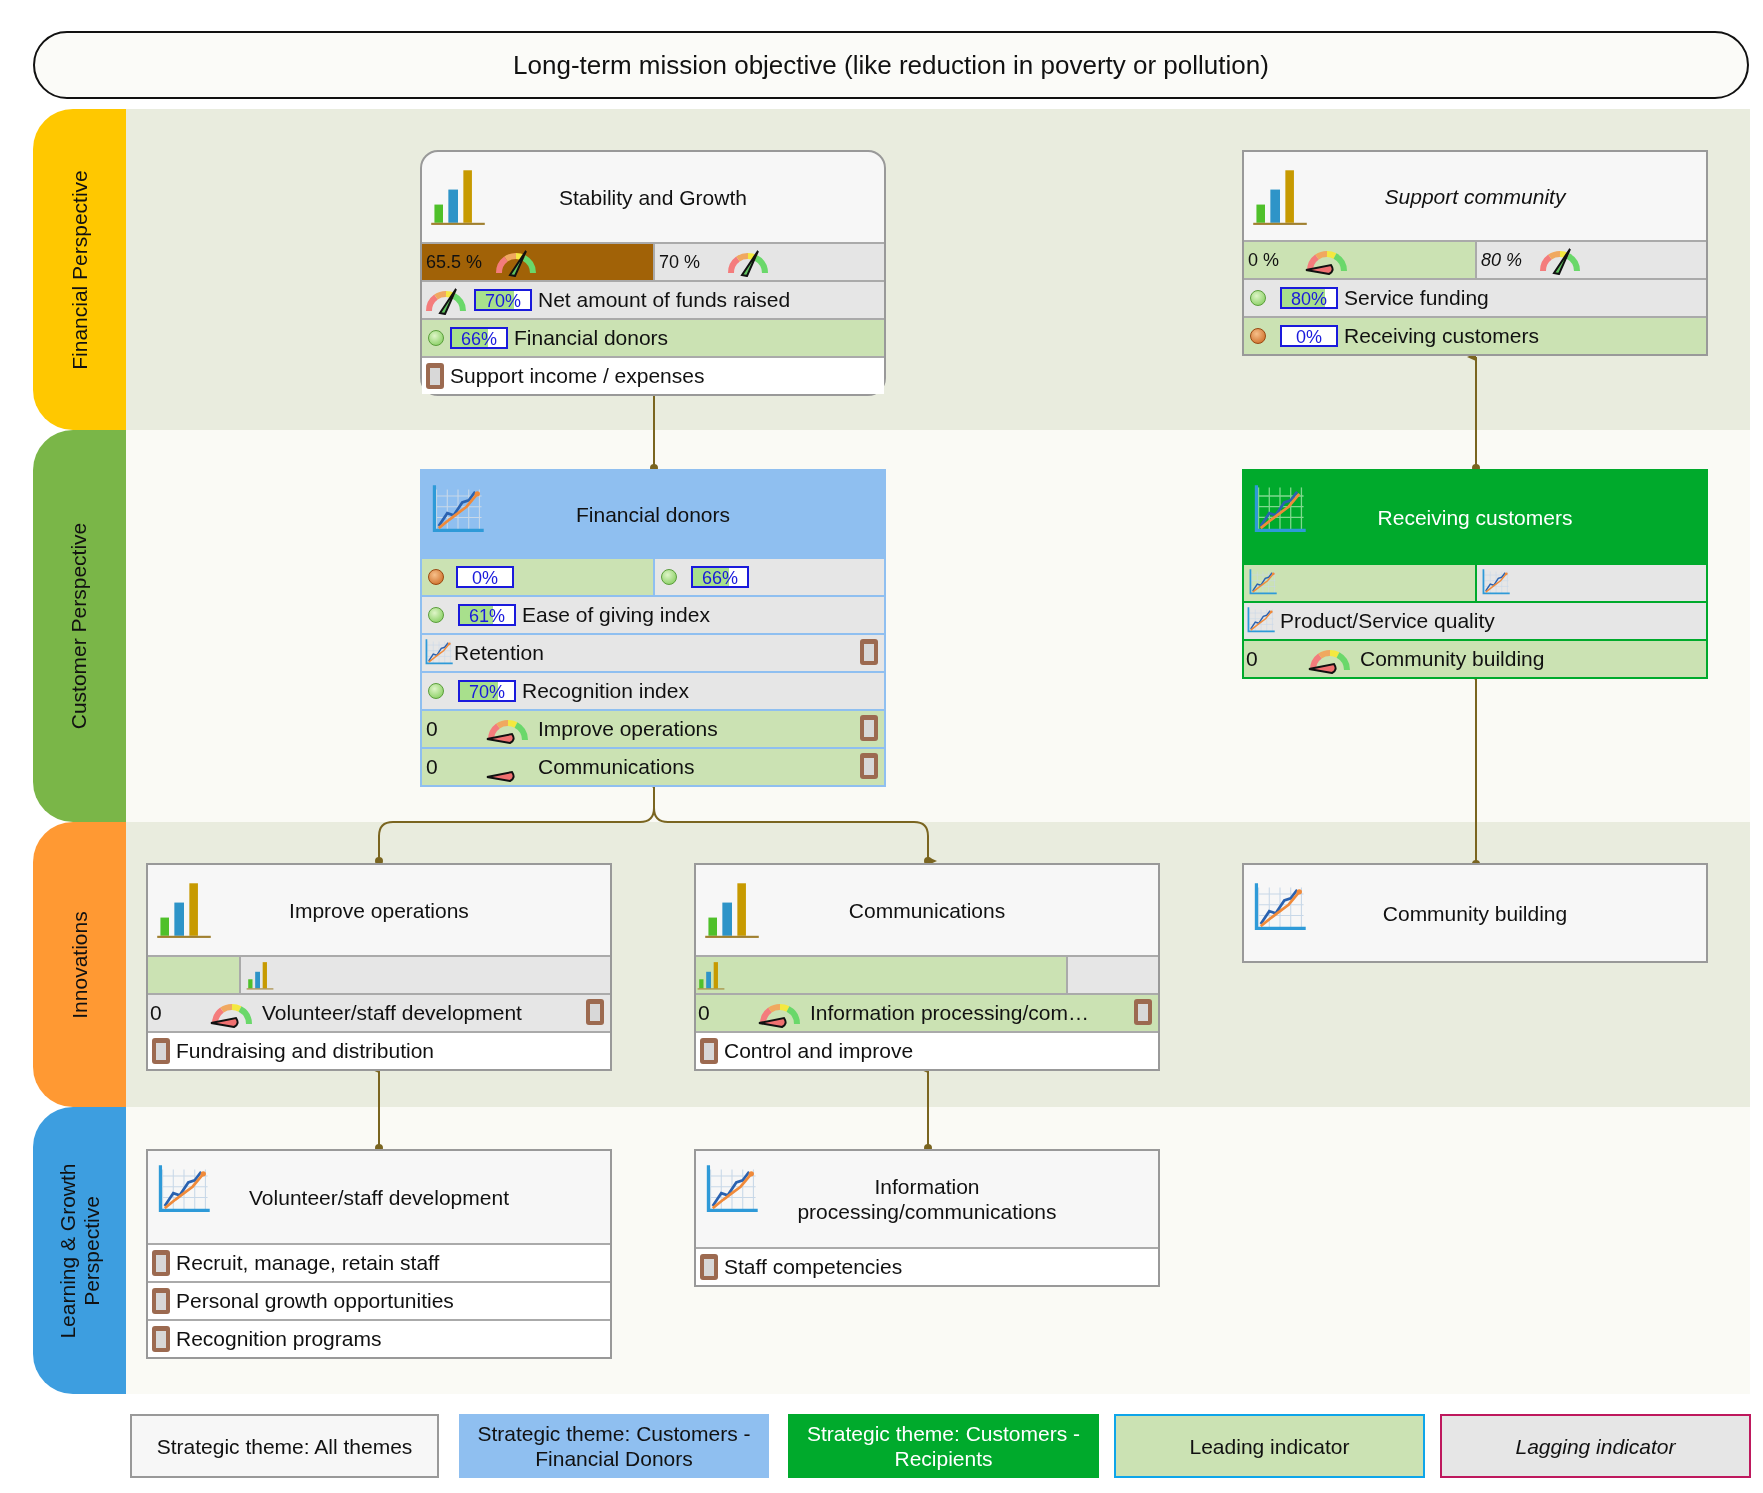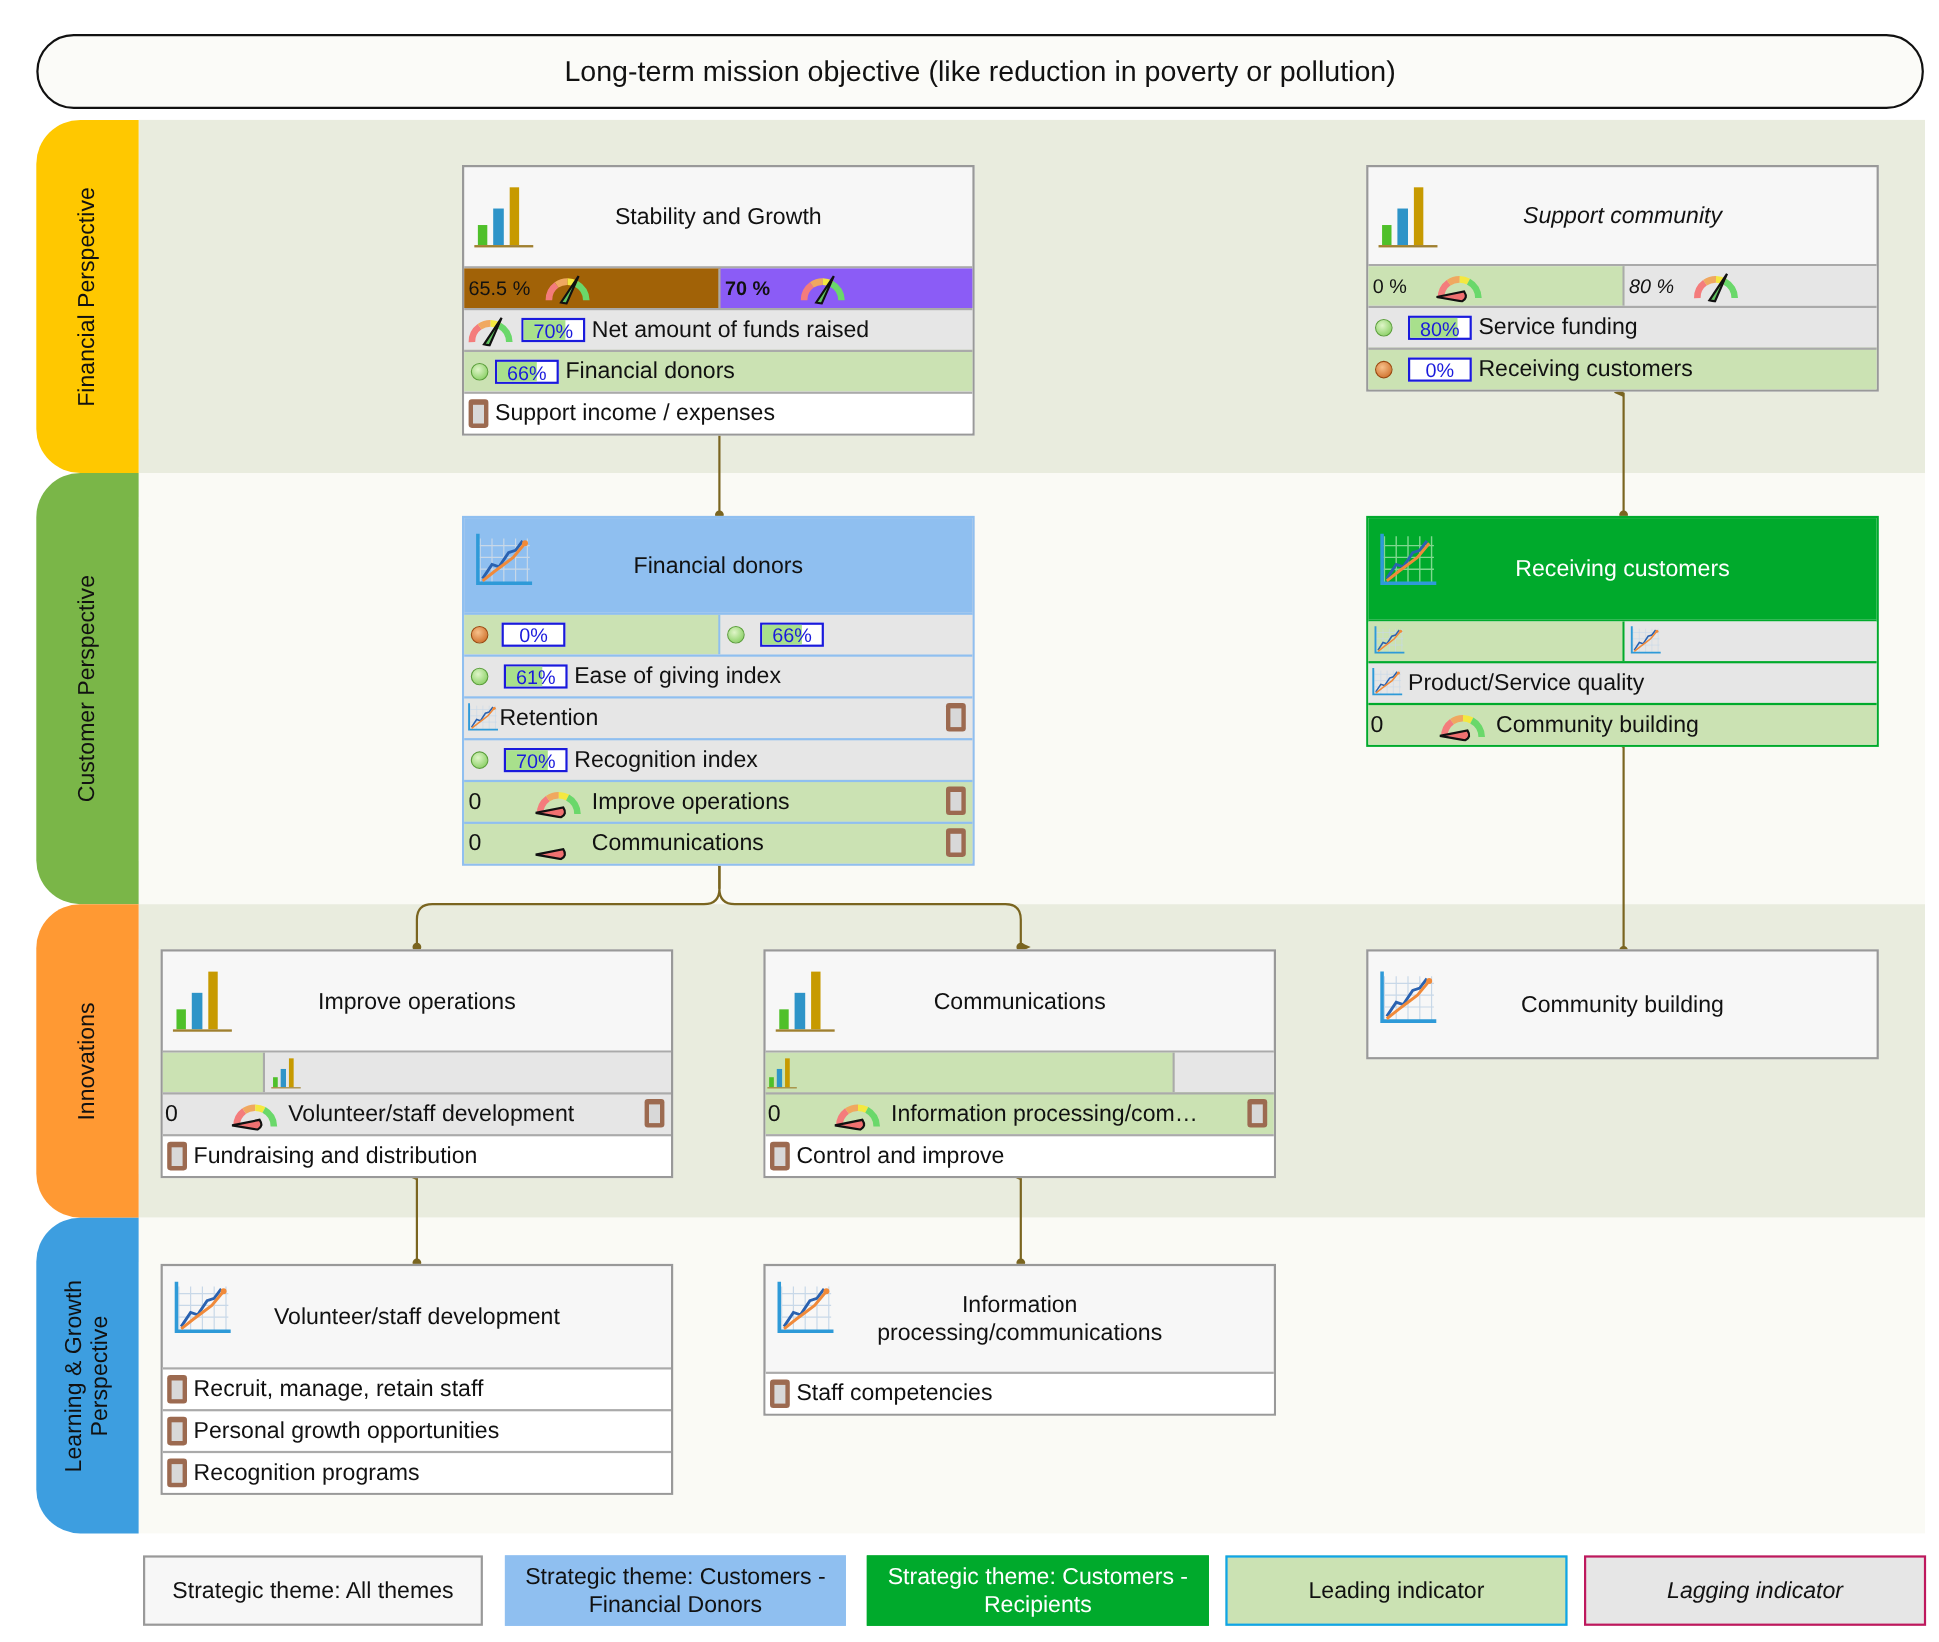--- a/index.html
+++ b/index.html
@@ -148,7 +148,7 @@
   </g>
 </svg>
 
-<div class="abs box" style="left:420px;top:150px;width:466px;">
+<div class="abs box" style="left:420px;top:150px;width:466px;border-radius:18px;">
   <div class="head" style="height:90px;">
     <svg class="hicon" width="56" height="60">
         <use href="#sym-bar"></use>

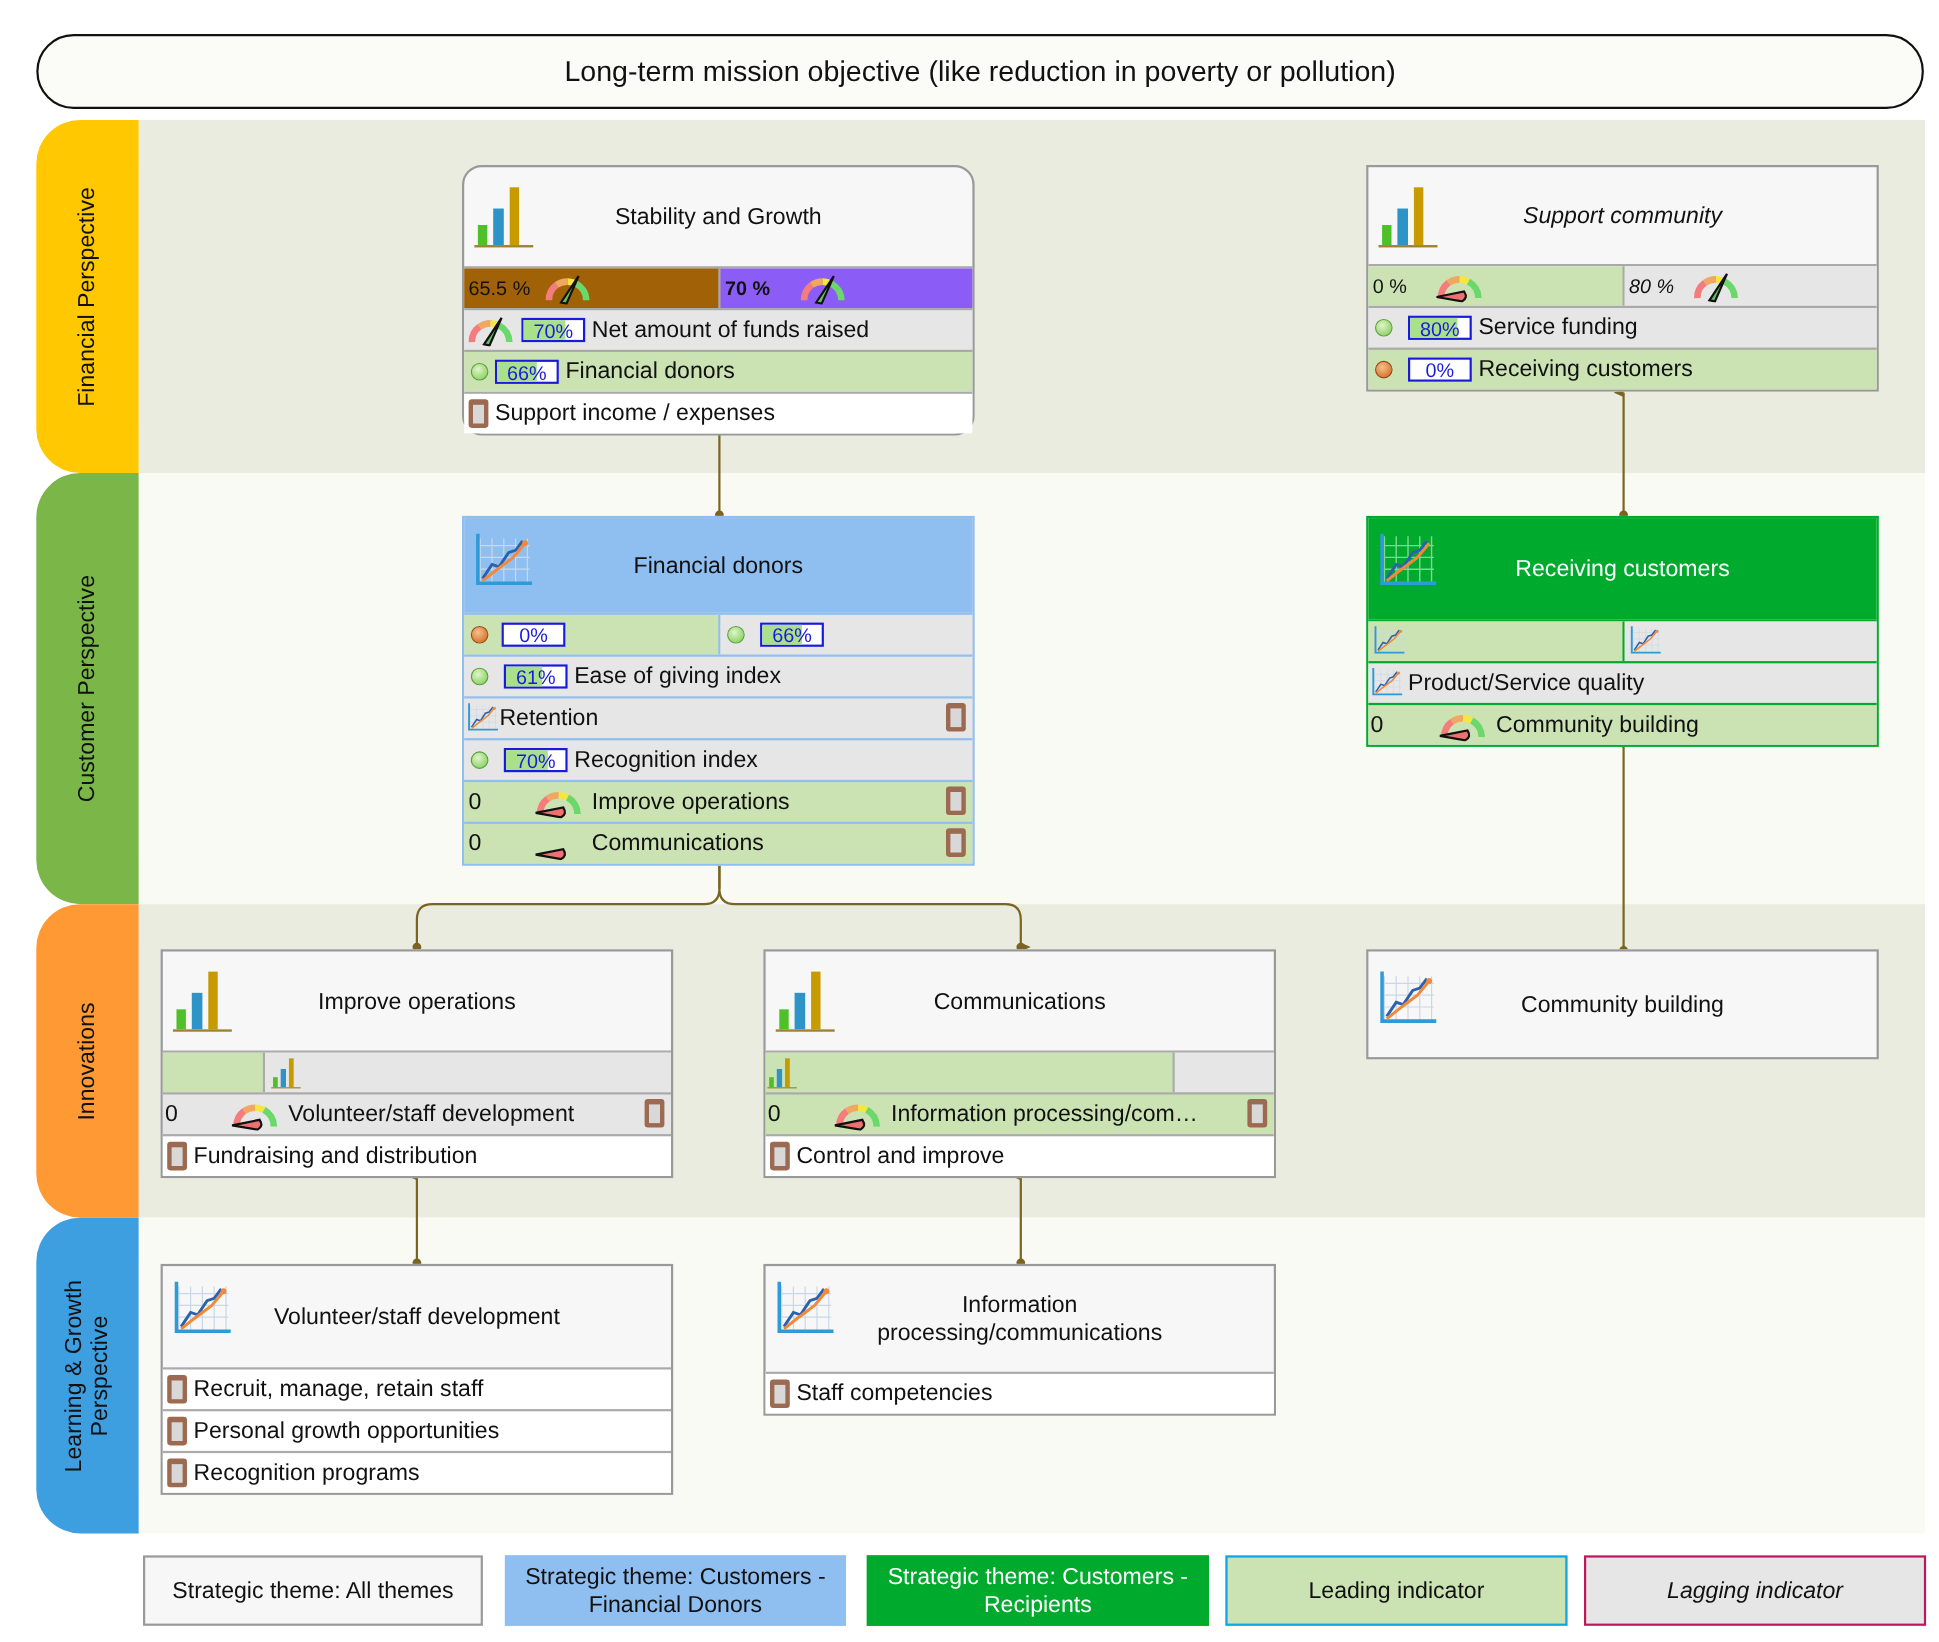--- a/index.html
+++ b/index.html
@@ -162,7 +162,7 @@
           <use href="#sym-gauge-high"></use>
         </svg>
     </div>
-    <div style="flex:1;background:#8b5cf6;font-weight:bold;">
+    <div style="flex:1;background:#e5e5e5;">
       <span>70 %</span>
       <svg width="44" height="30" style="margin-left:26px">
           <use href="#sym-gauge-high"></use>

